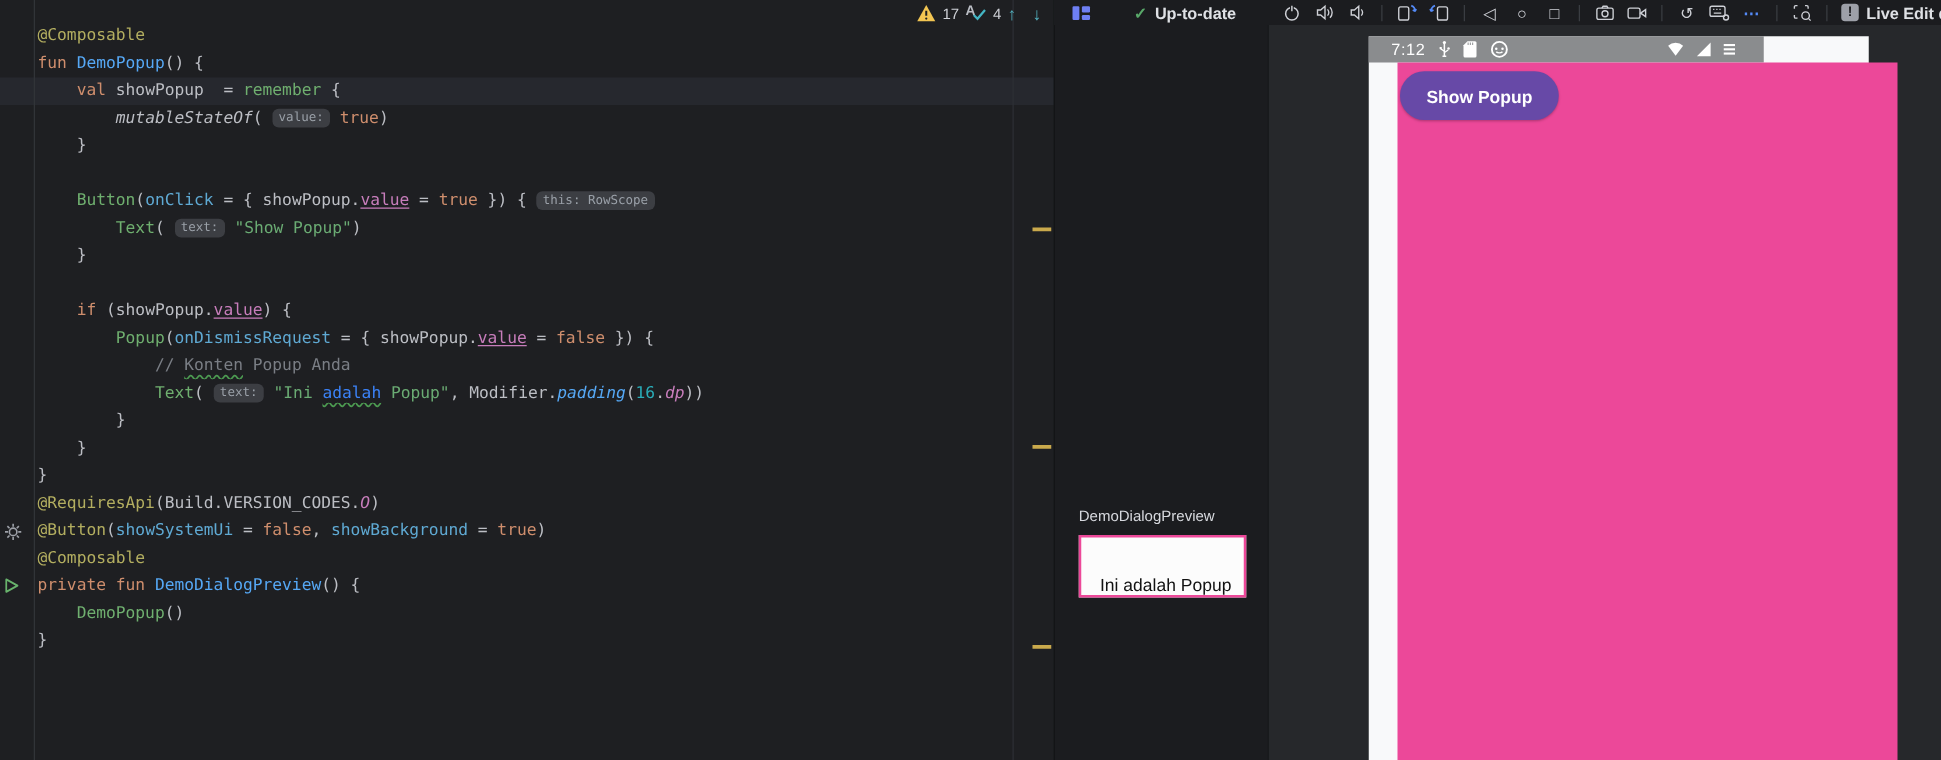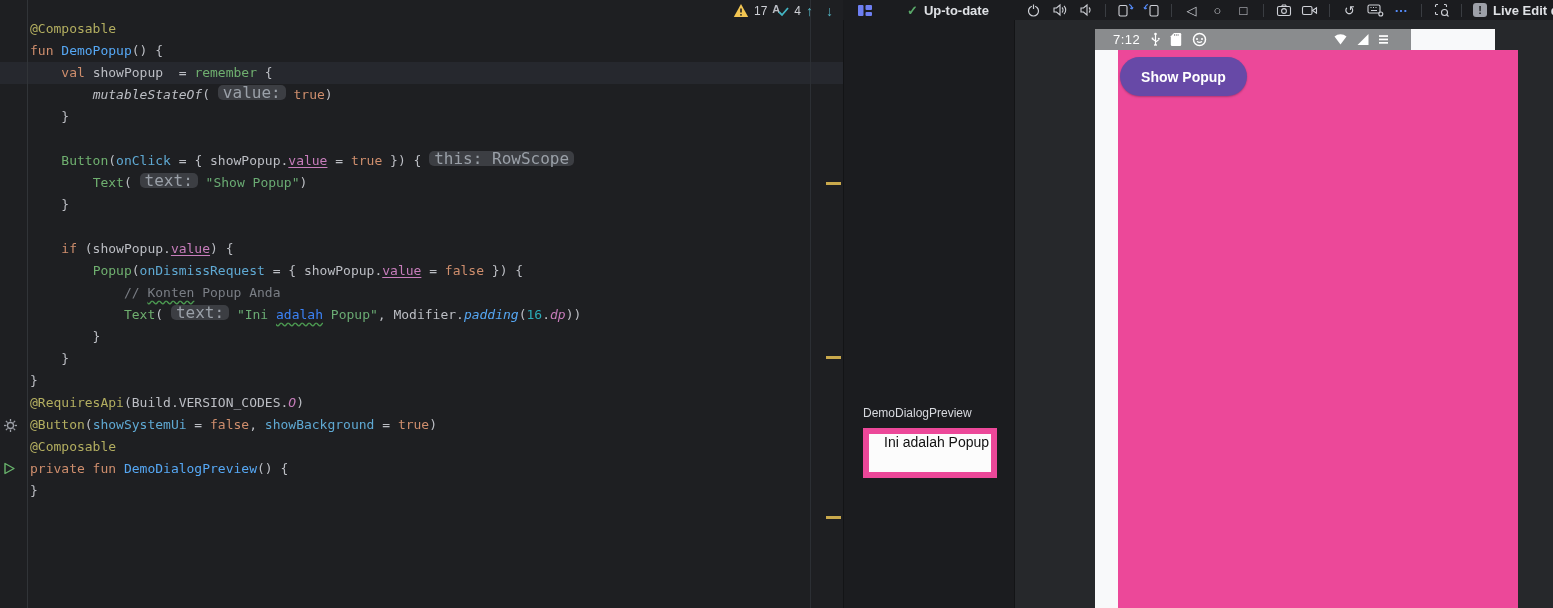--- a/index.html
+++ b/index.html
@@ -23,7 +23,7 @@
   .tk-stw{color:#3b82f6;text-decoration:underline;text-decoration-style:wavy;text-decoration-color:#4c9b51;text-underline-offset:3px}
   .tk-cmtw{color:#7a7e85;text-decoration:underline;text-decoration-style:wavy;text-decoration-color:#4c9b51;text-underline-offset:3px}
   .tk-hint{display:inline-block;background:#3c3e43;color:#9aa0a8;border-radius:5px;
-           font-size:16px;line-height:15px;padding:0 5px;vertical-align:1px;}
+           font-size:10px;line-height:15px;padding:0 5px;vertical-align:1px;}
   .gutter-ico{position:absolute;width:16px;height:16px;}
   .inspections{position:absolute;left:733px;top:1px;height:17px;display:flex;align-items:flex-end;gap:5px;
                color:#ced0d6;font-size:12px;}

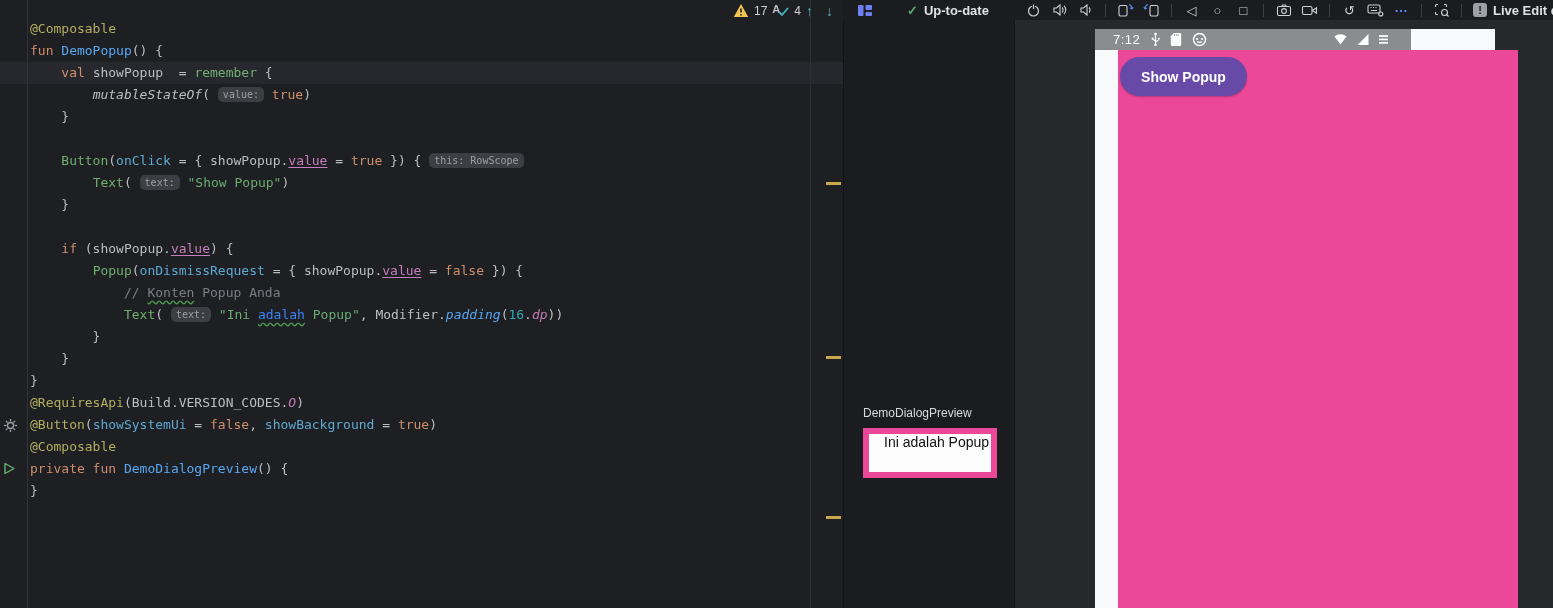--- a/index.html
+++ b/index.html
@@ -46,8 +46,8 @@
   
   .preview-panel{position:absolute;left:844px;top:20px;width:170px;height:588px;background:#1b1c1f;}
   .pv-label{position:absolute;left:19px;top:386px;color:#d7d9de;font-size:12px;}
-  .pv-popup{position:absolute;left:19px;top:408px;width:134px;height:50px;background:#fcfcfc;border:6px solid #ec4899;
-            box-sizing:border-box;display:flex;align-items:flex-start;}
+  .pv-popup{position:absolute;left:19px;top:408px;width:134px;height:50px;background:#fcfcfc;border:2px solid #ec4899;
+            box-sizing:border-box;display:flex;align-items:flex-end;}
   .pv-popup span{padding-left:15px;color:#111;font-size:14px;}
   .vdiv{position:absolute;top:0;width:1px;height:608px;background:#131416;}
   

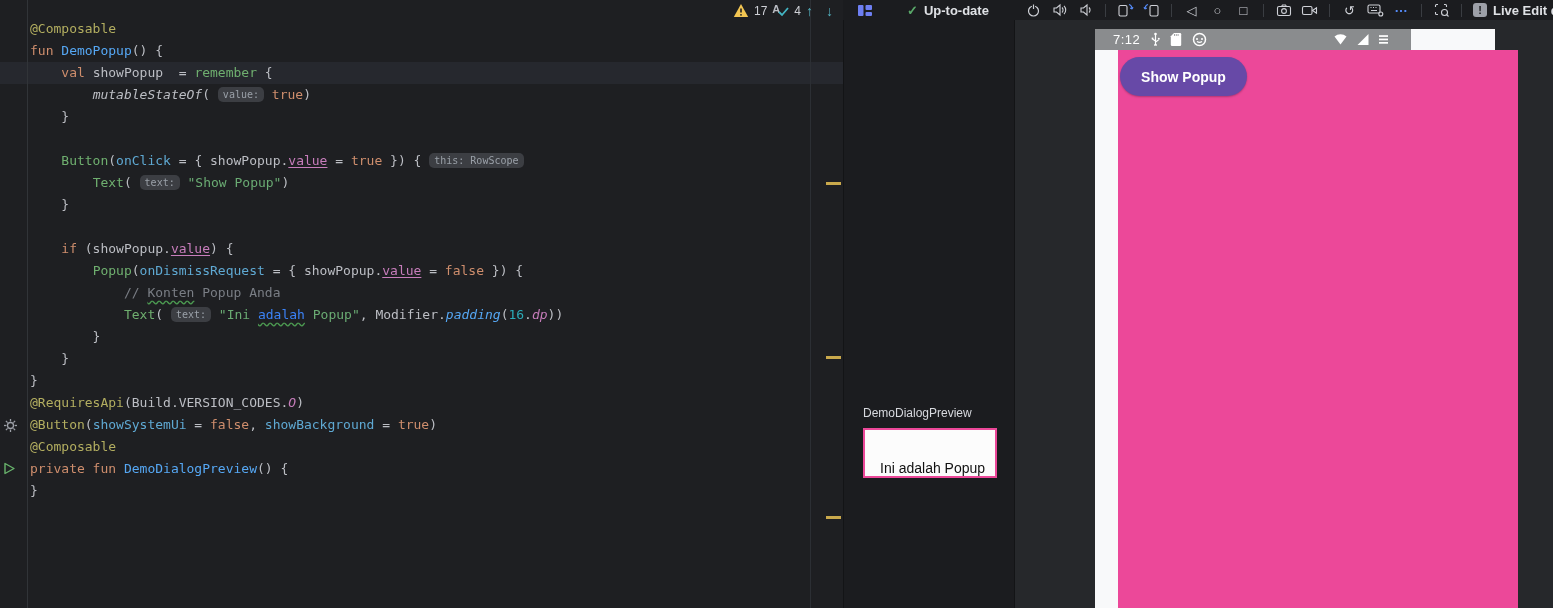--- a/index.html
+++ b/index.html
@@ -94,6 +94,7 @@
         <div class="line"><span class="tk-ann">@Button</span><span class="tk-d">(</span><span class="tk-na">showSystemUi</span><span class="tk-d"> = </span><span class="tk-kw">false</span><span class="tk-d">, </span><span class="tk-na">showBackground</span><span class="tk-d"> = </span><span class="tk-kw">true</span><span class="tk-d">)</span></div>
         <div class="line"><span class="tk-ann">@Composable</span></div>
         <div class="line"><span class="tk-kw">private fun </span><span class="tk-fd">DemoDialogPreview</span><span class="tk-d">() {</span></div>
+        <div class="line"><span class="tk-d">    </span><span class="tk-fc">DemoPopup</span><span class="tk-d">()</span></div>
         <div class="line"><span class="tk-d">}</span></div>
       </div>
 

